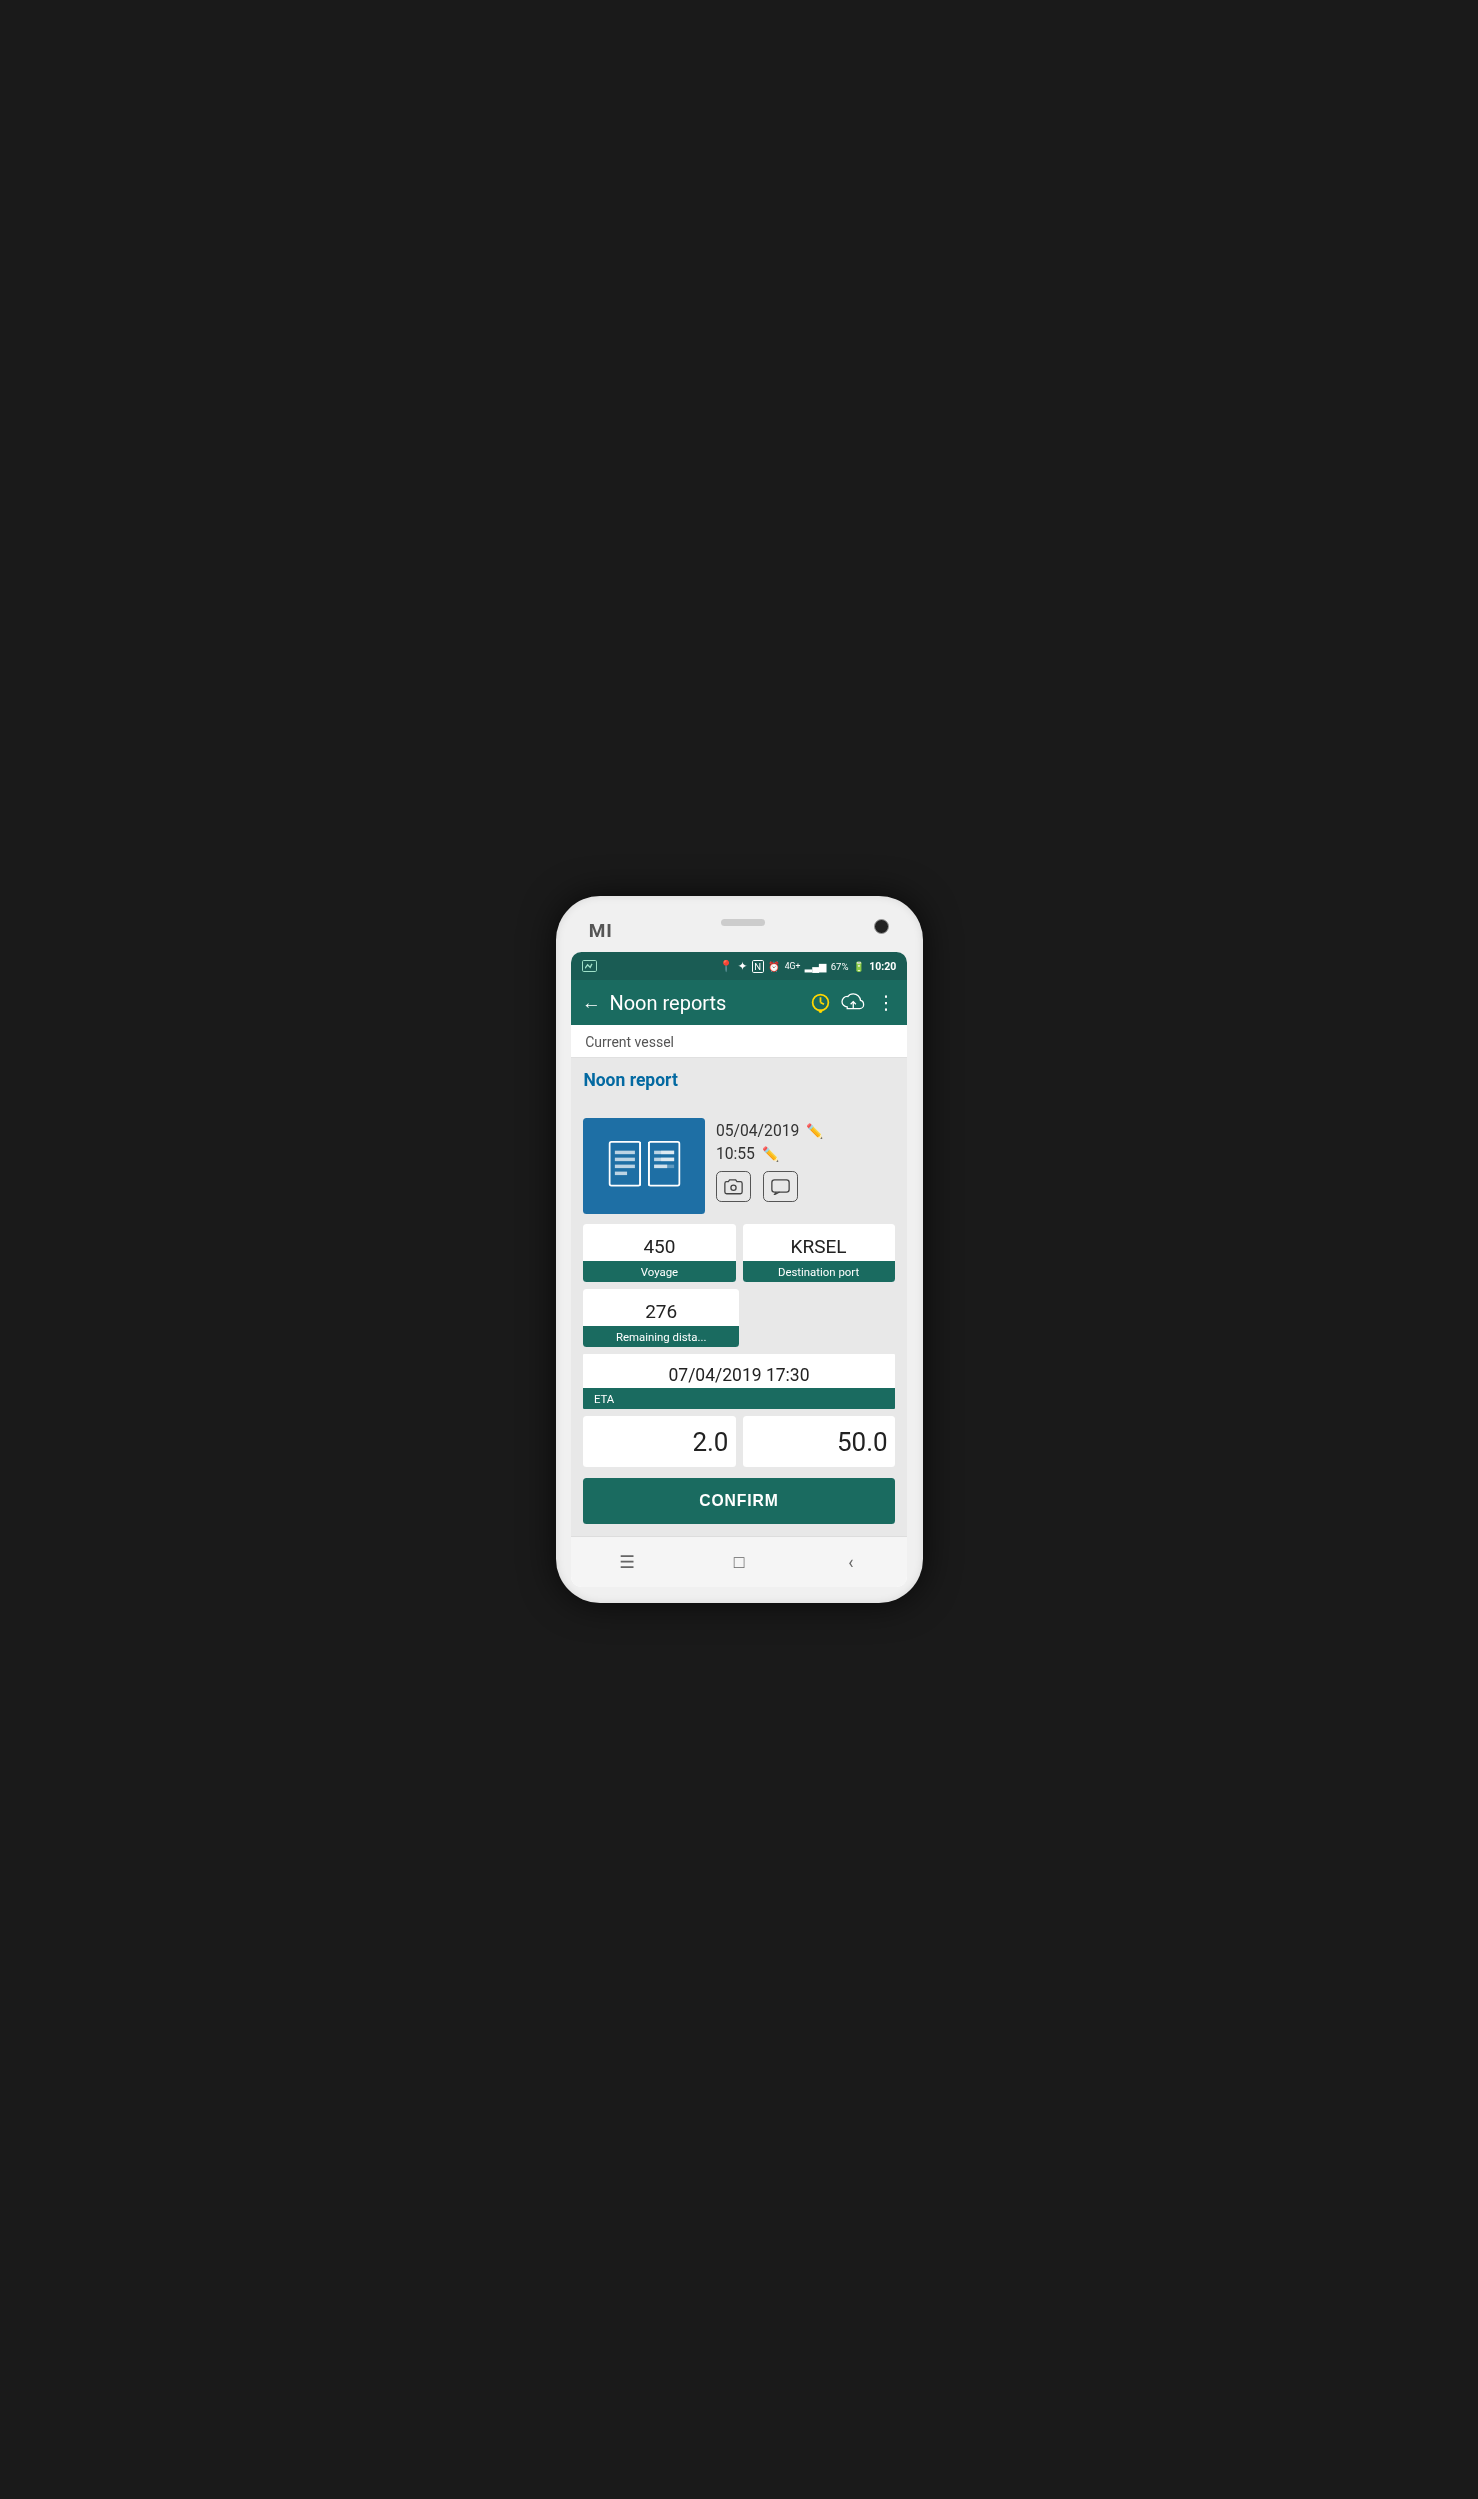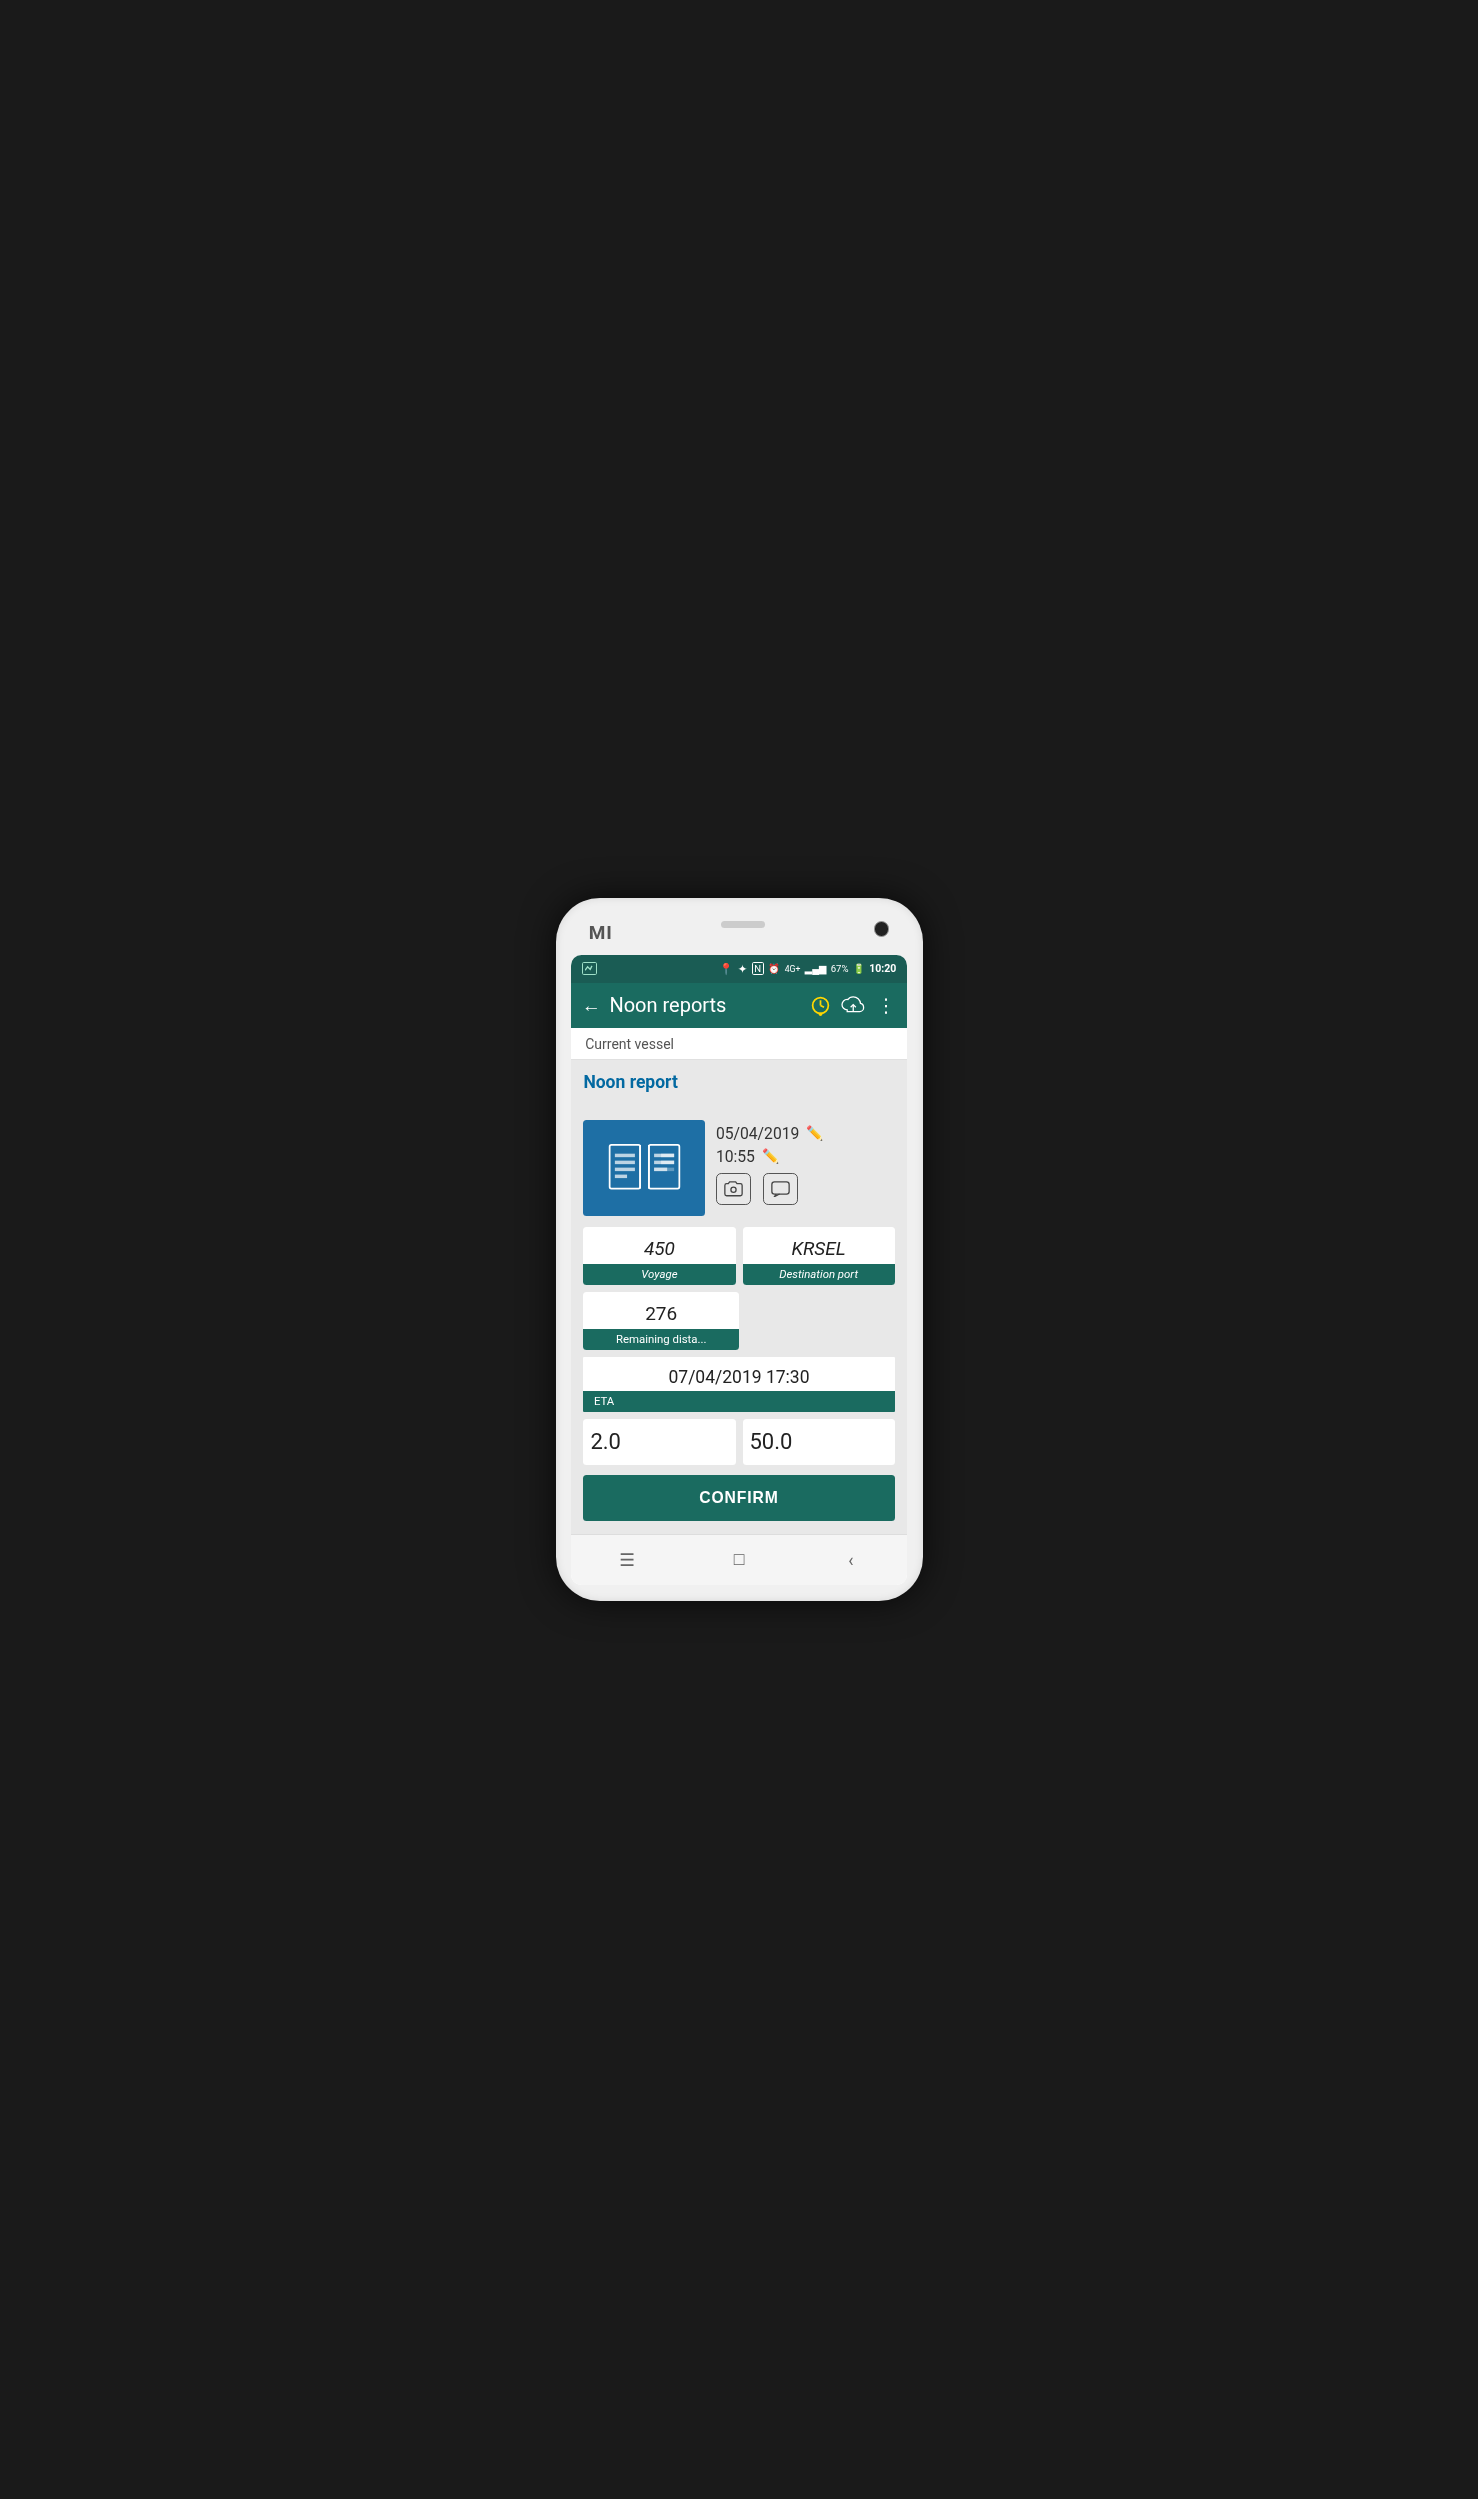--- a/index.html
+++ b/index.html
@@ -225,7 +225,6 @@
       grid-template-columns: 1fr 1fr;
       gap: 7px;
       margin-bottom: 7px;
-      font-style: italic;
     }
 
     .fields-grid-1 {

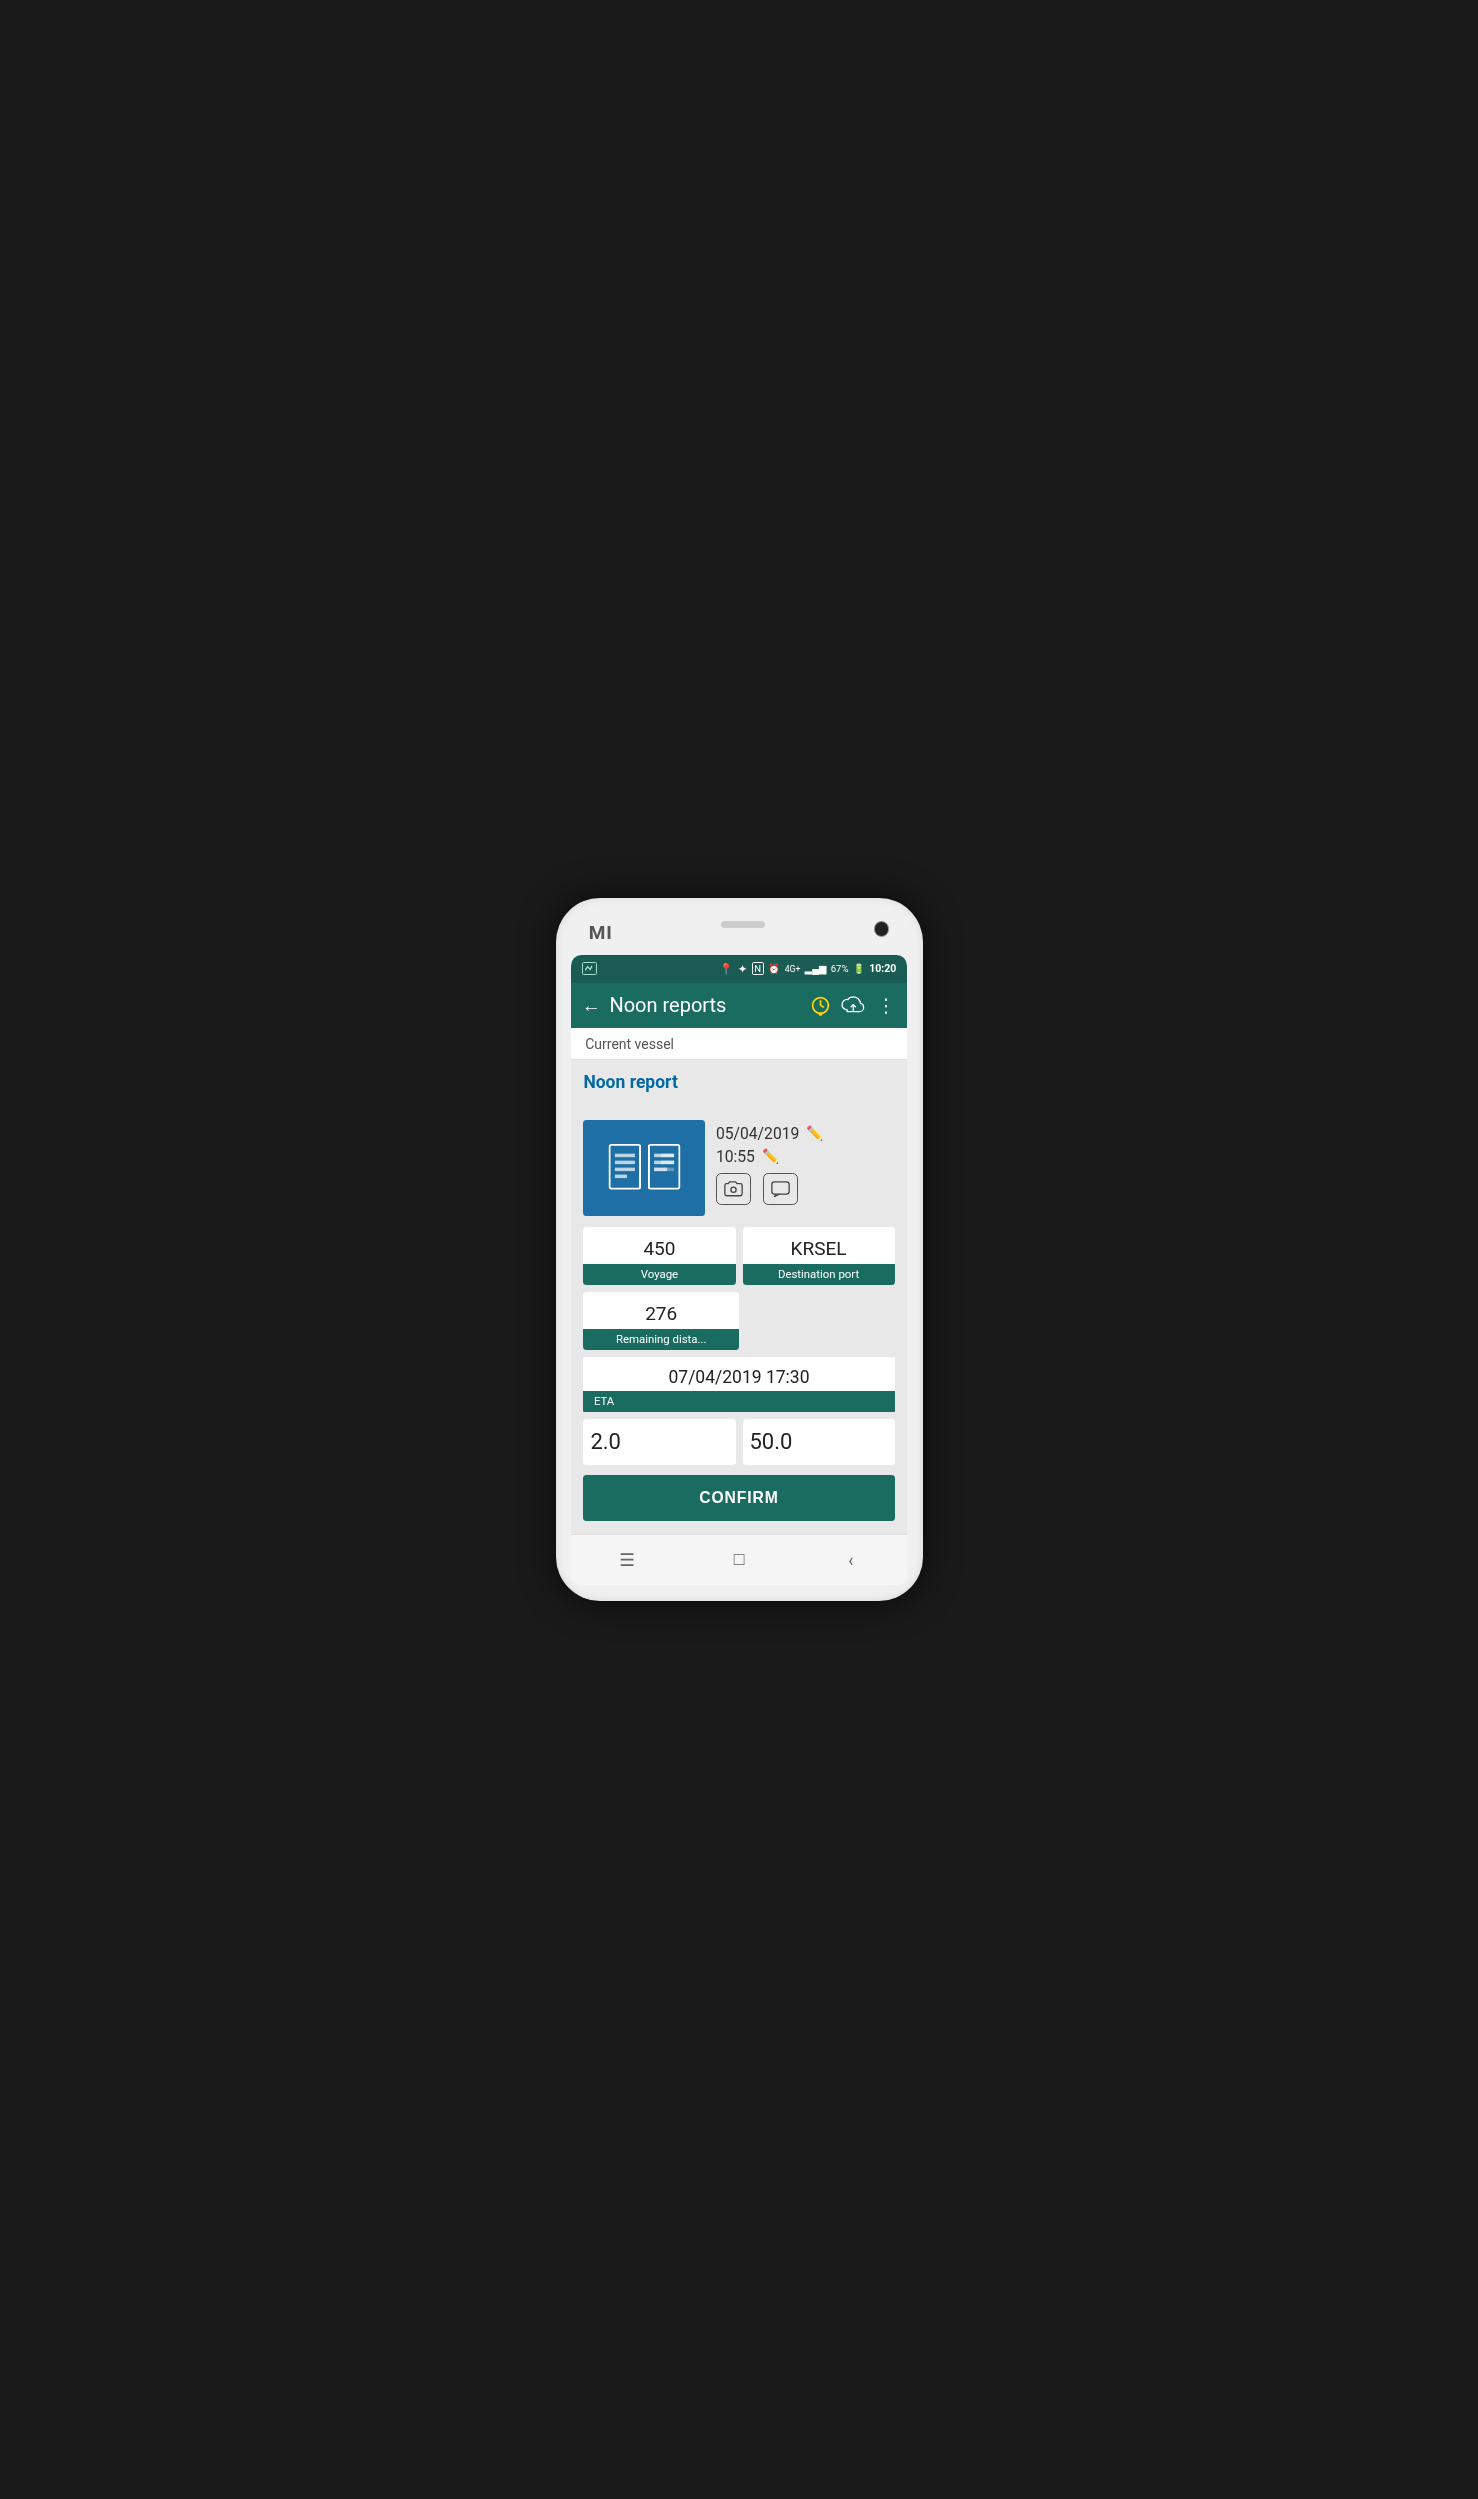--- a/index.html
+++ b/index.html
@@ -286,8 +286,8 @@
       background: #fff;
       border-radius: 3.5px;
       padding: 10.5px 7px;
-      text-align: left;
-      font-size: 22px;
+      text-align: right;
+      font-size: 26px;
       color: #222;
     }
 

